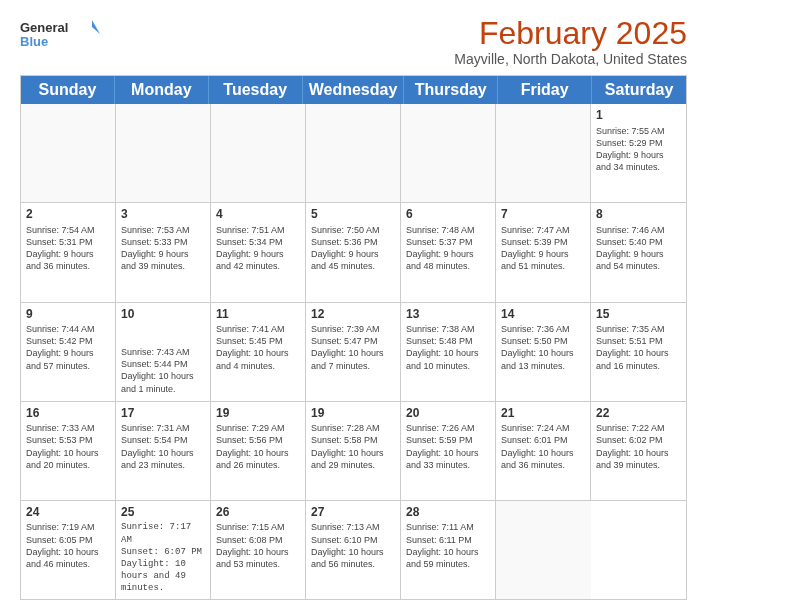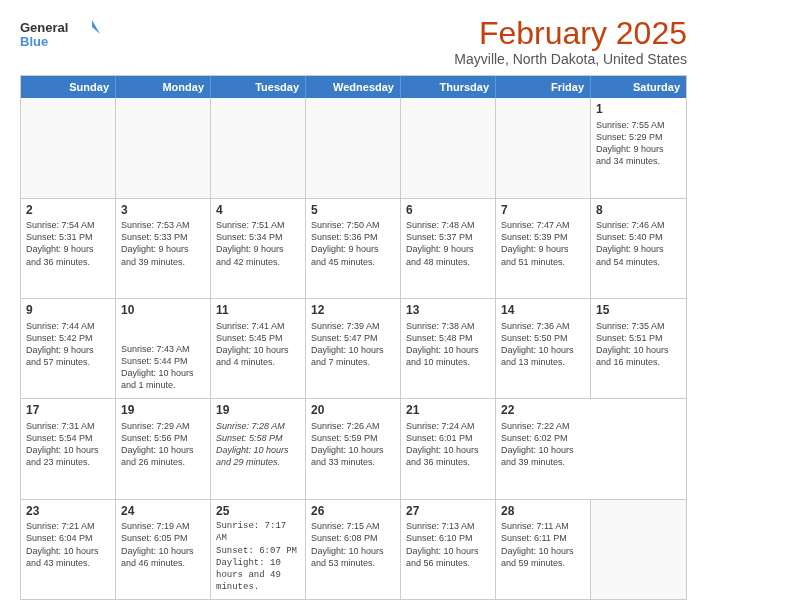--- a/index.html
+++ b/index.html
@@ -54,10 +54,10 @@
     }
     .cal-header-cell {
       color: #fff;
-      font-size: 11px;
+      font-size: 16px;
       font-weight: bold;
       padding: 5px 6px;
-      text-align: right;
+      text-align: center;
       border-right: 1px solid #5a9ad8;
     }
     .cal-header-cell:last-child { border-right: none; }

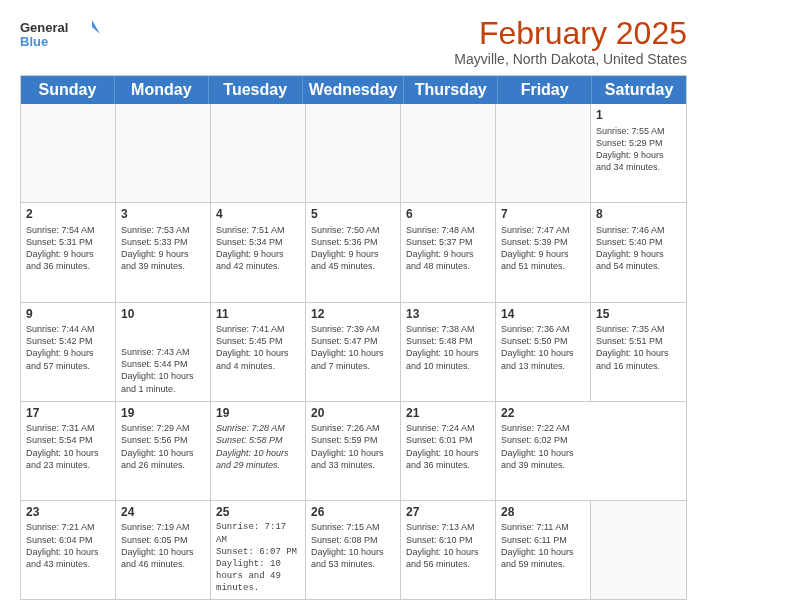--- a/index.html
+++ b/index.html
@@ -231,6 +231,12 @@
         </div>
         <div class="cal-row">
           <div class="cal-cell">
+            <span class="day-num">16</span>
+            <div class="day-info" style="white-space: pre-line;">Sunrise: 7:33 AM
+Sunset: 5:53 PM
+Daylight: 10 hours and 20 minutes.</div>
+          </div>
+          <div class="cal-cell">
             <span class="day-num">17</span>
             <div class="day-info" style="white-space: pre-line;">Sunrise: 7:31 AM
 Sunset: 5:54 PM

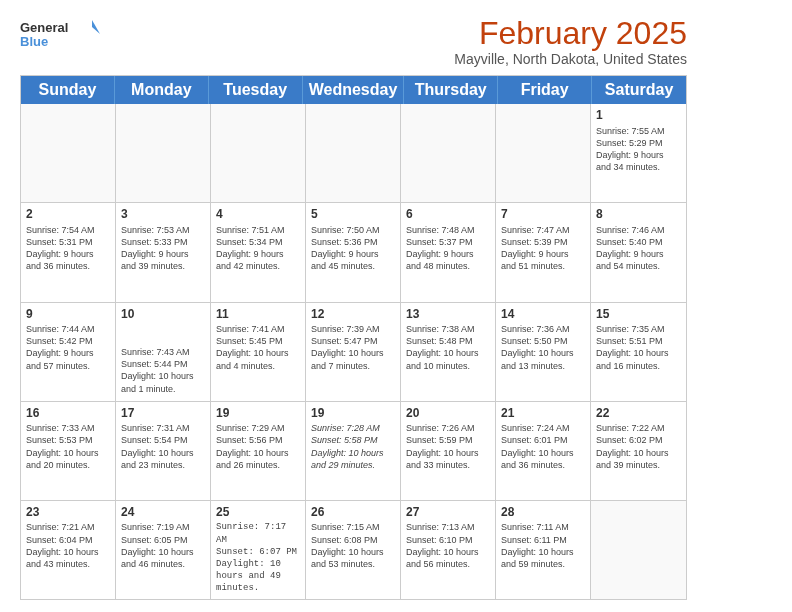--- a/index.html
+++ b/index.html
@@ -250,7 +250,7 @@
           </div>
           <div class="cal-cell">
             <span class="day-num">19</span>
-            <div class="day-info" style="white-space: pre-line; font-style: italic;">Sunrise: 7:28 AM
+            <div class="day-info" style="white-space: pre-line;">Sunrise: 7:28 AM
 Sunset: 5:58 PM
 Daylight: 10 hours and 29 minutes.</div>
           </div>

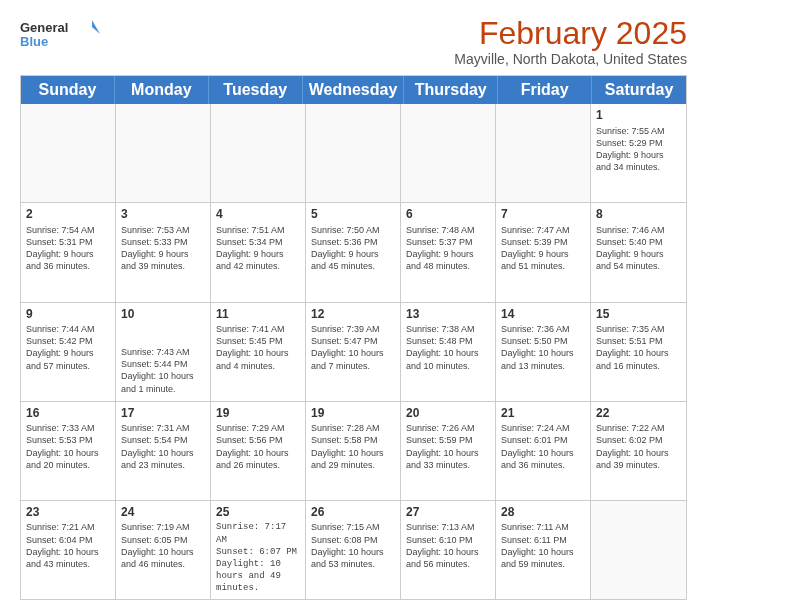--- a/index.html
+++ b/index.html
@@ -275,12 +275,6 @@
         </div>
         <div class="cal-row">
           <div class="cal-cell">
-            <span class="day-num">23</span>
-            <div class="day-info" style="white-space: pre-line;">Sunrise: 7:21 AM
-Sunset: 6:04 PM
-Daylight: 10 hours and 43 minutes.</div>
-          </div>
-          <div class="cal-cell">
             <span class="day-num">24</span>
             <div class="day-info" style="white-space: pre-line;">Sunrise: 7:19 AM
 Sunset: 6:05 PM

